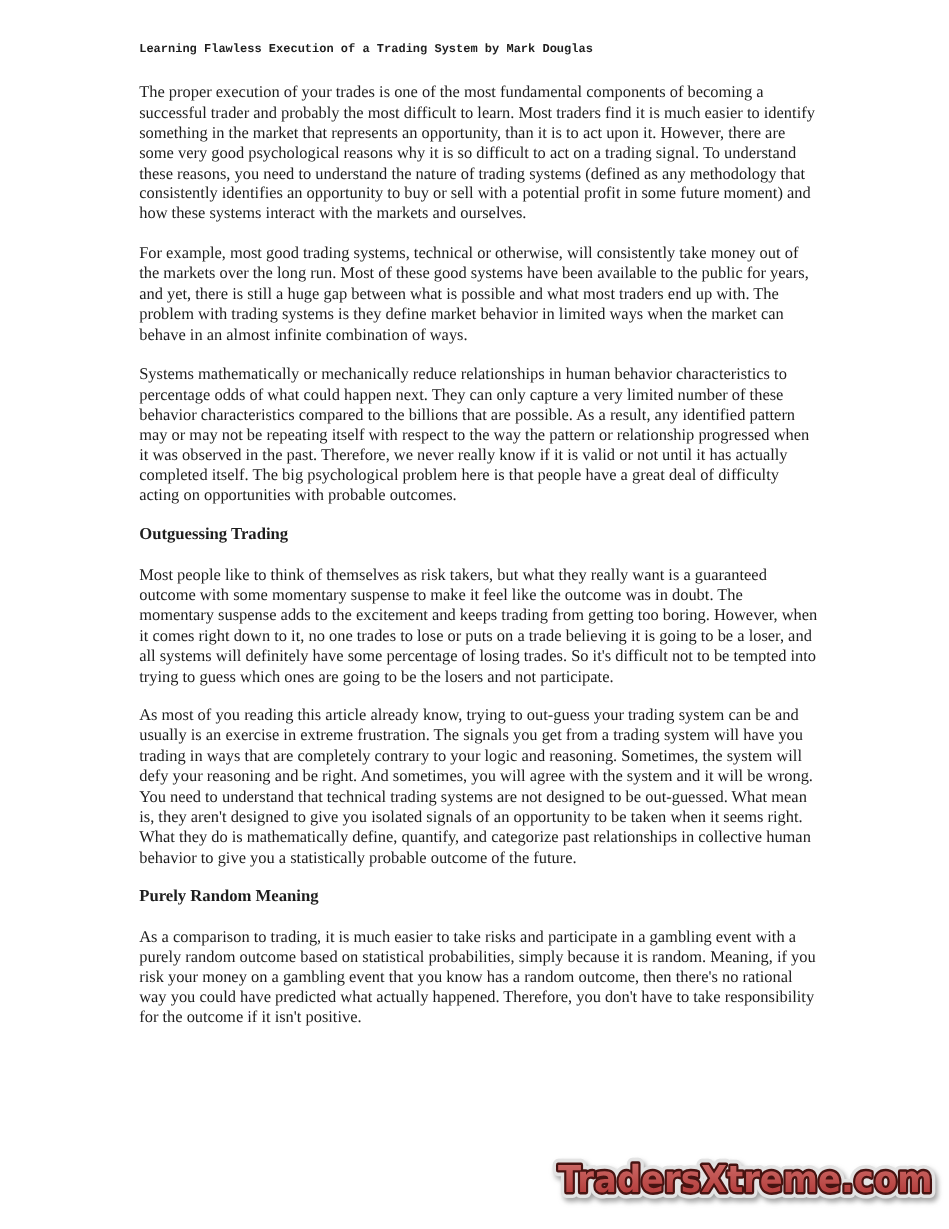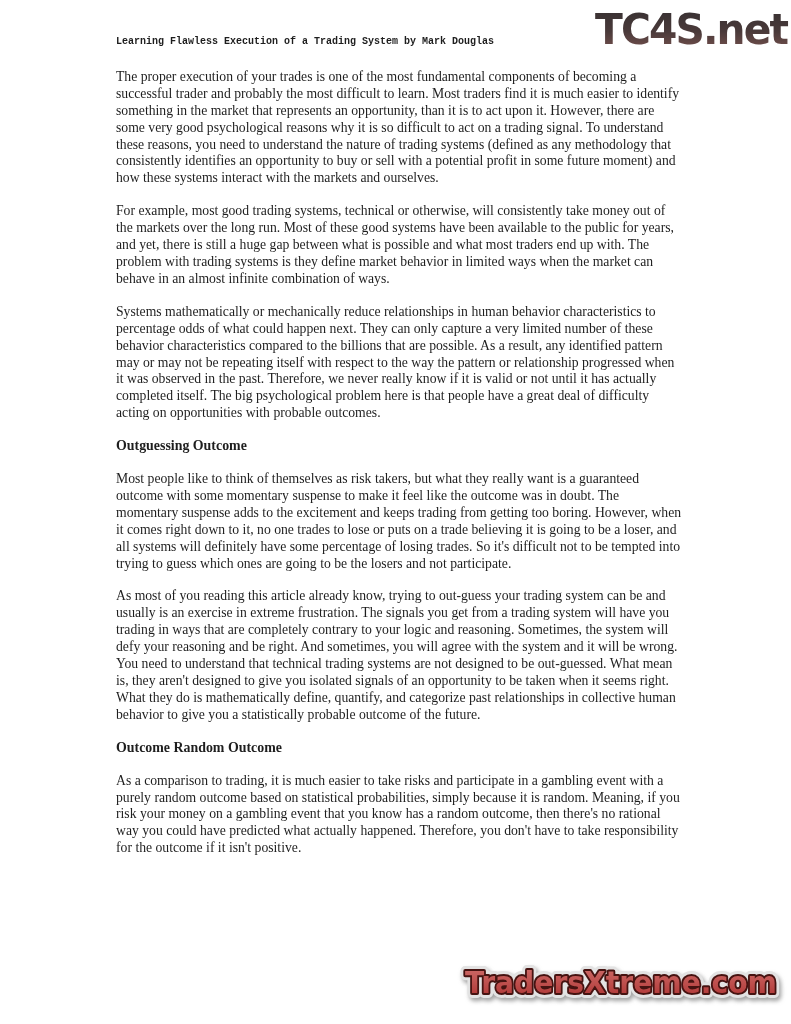--- a/index.html
+++ b/index.html
@@ -75,18 +75,6 @@
 
 <div class="page">
 
-  <div class="tc4s-logo">
-    <svg width="200" height="52" viewBox="0 0 200 52" xmlns="http://www.w3.org/2000/svg">
-      <defs>
-        <linearGradient id="tcg" x1="0" y1="0" x2="0" y2="1">
-          <stop offset="0" stop-color="#332f30"></stop>
-          <stop offset="0.55" stop-color="#4a3a3a"></stop>
-          <stop offset="1" stop-color="#7c5551"></stop>
-        </linearGradient>
-      </defs>
-      <text x="4" y="41" font-family="DejaVu Sans, sans-serif" font-weight="bold" font-size="43" letter-spacing="-2" fill="url(#tcg)" textLength="192" lengthAdjust="spacingAndGlyphs">TC4S.net</text>
-    </svg>
-  </div>
 
   <div class="content">
     <h1>Learning Flawless Execution of a Trading System by Mark Douglas</h1>

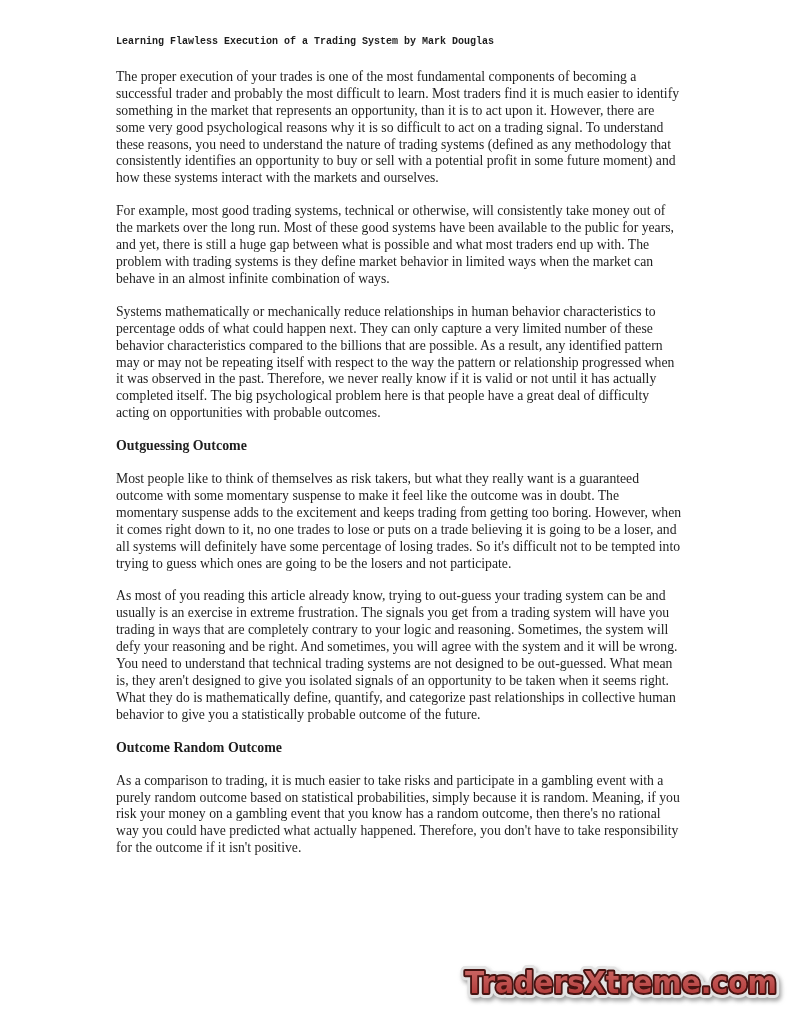--- a/index.html
+++ b/index.html
@@ -81,7 +81,7 @@
     <p>The proper execution of your trades is one of the most fundamental components of becoming a successful trader and probably the most difficult to learn. Most traders find it is much easier to identify something in the market that represents an opportunity, than it is to act upon it. However, there are some very good psychological reasons why it is so difficult to act on a trading signal. To understand these reasons, you need to understand the nature of trading systems (defined as any methodology that consistently identifies an opportunity to buy or sell with a potential profit in some future moment) and how these systems interact with the markets and ourselves.</p>
     <p>For example, most good trading systems, technical or otherwise, will consistently take money out of the markets over the long run. Most of these good systems have been available to the public for years, and yet, there is still a huge gap between what is possible and what most traders end up with. The problem with trading systems is they define market behavior in limited ways when the market can behave in an almost infinite combination of ways.</p>
     <p>Systems mathematically or mechanically reduce relationships in human behavior characteristics to percentage odds of what could happen next. They can only capture a very limited number of these behavior characteristics compared to the billions that are possible. As a result, any identified pattern may or may not be repeating itself with respect to the way the pattern or relationship progressed when it was observed in the past. Therefore, we never really know if it is valid or not until it has actually completed itself. The big psychological problem here is that people have a great deal of difficulty acting on opportunities with probable outcomes.</p>
-    <h2>Outguessing Outcome</h2>
+    <h2>Outguessing Trading</h2>
     <p>Most people like to think of themselves as risk takers, but what they really want is a guaranteed outcome with some momentary suspense to make it feel like the outcome was in doubt. The momentary suspense adds to the excitement and keeps trading from getting too boring. However, when it comes right down to it, no one trades to lose or puts on a trade believing it is going to be a loser, and all systems will definitely have some percentage of losing trades. So it's difficult not to be tempted into trying to guess which ones are going to be the losers and not participate.</p>
     <p>As most of you reading this article already know, trying to out-guess your trading system can be and usually is an exercise in extreme frustration. The signals you get from a trading system will have you trading in ways that are completely contrary to your logic and reasoning. Sometimes, the system will defy your reasoning and be right. And sometimes, you will agree with the system and it will be wrong. You need to understand that technical trading systems are not designed to be out-guessed. What mean is, they aren't designed to give you isolated signals of an opportunity to be taken when it seems right. What they do is mathematically define, quantify, and categorize past relationships in collective human behavior to give you a statistically probable outcome of the future.</p>
     <h2>Outcome Random Outcome</h2>

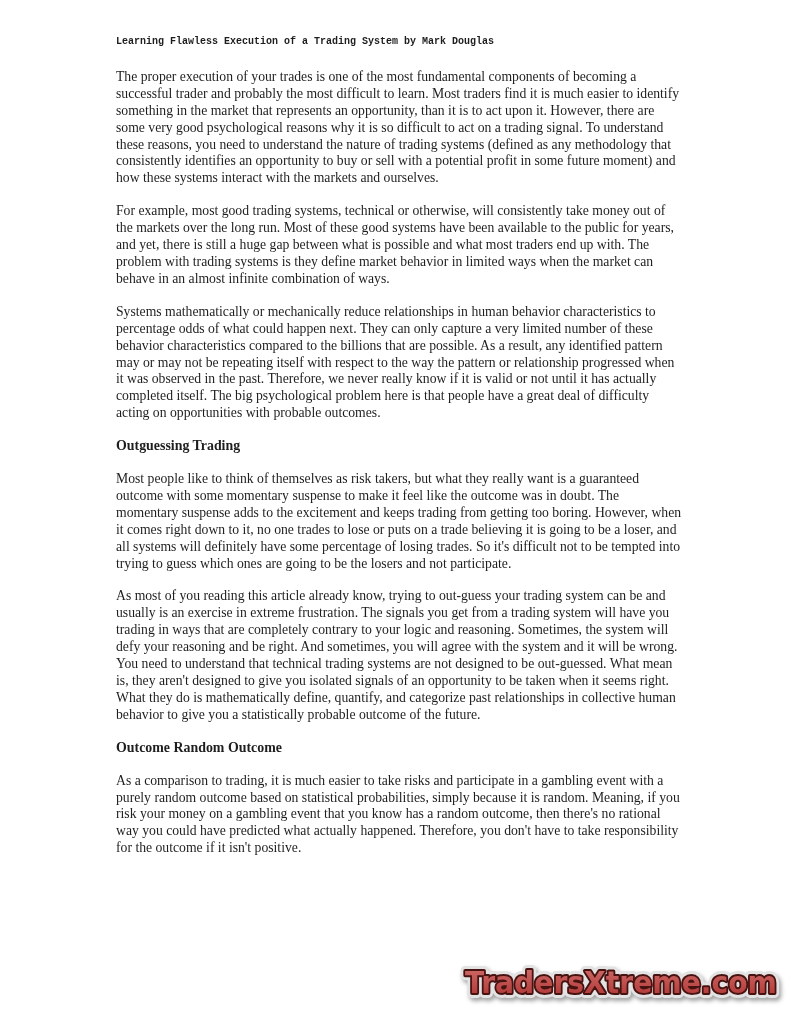--- a/index.html
+++ b/index.html
@@ -84,7 +84,7 @@
     <h2>Outguessing Trading</h2>
     <p>Most people like to think of themselves as risk takers, but what they really want is a guaranteed outcome with some momentary suspense to make it feel like the outcome was in doubt. The momentary suspense adds to the excitement and keeps trading from getting too boring. However, when it comes right down to it, no one trades to lose or puts on a trade believing it is going to be a loser, and all systems will definitely have some percentage of losing trades. So it's difficult not to be tempted into trying to guess which ones are going to be the losers and not participate.</p>
     <p>As most of you reading this article already know, trying to out-guess your trading system can be and usually is an exercise in extreme frustration. The signals you get from a trading system will have you trading in ways that are completely contrary to your logic and reasoning. Sometimes, the system will defy your reasoning and be right. And sometimes, you will agree with the system and it will be wrong. You need to understand that technical trading systems are not designed to be out-guessed. What mean is, they aren't designed to give you isolated signals of an opportunity to be taken when it seems right. What they do is mathematically define, quantify, and categorize past relationships in collective human behavior to give you a statistically probable outcome of the future.</p>
-    <h2>Outcome Random Outcome</h2>
+    <h2>Purely Random Meaning</h2>
     <p>As a comparison to trading, it is much easier to take risks and participate in a gambling event with a purely random outcome based on statistical probabilities, simply because it is random. Meaning, if you risk your money on a gambling event that you know has a random outcome, then there's no rational way you could have predicted what actually happened. Therefore, you don't have to take responsibility for the outcome if it isn't positive.</p>
   </div>
 

